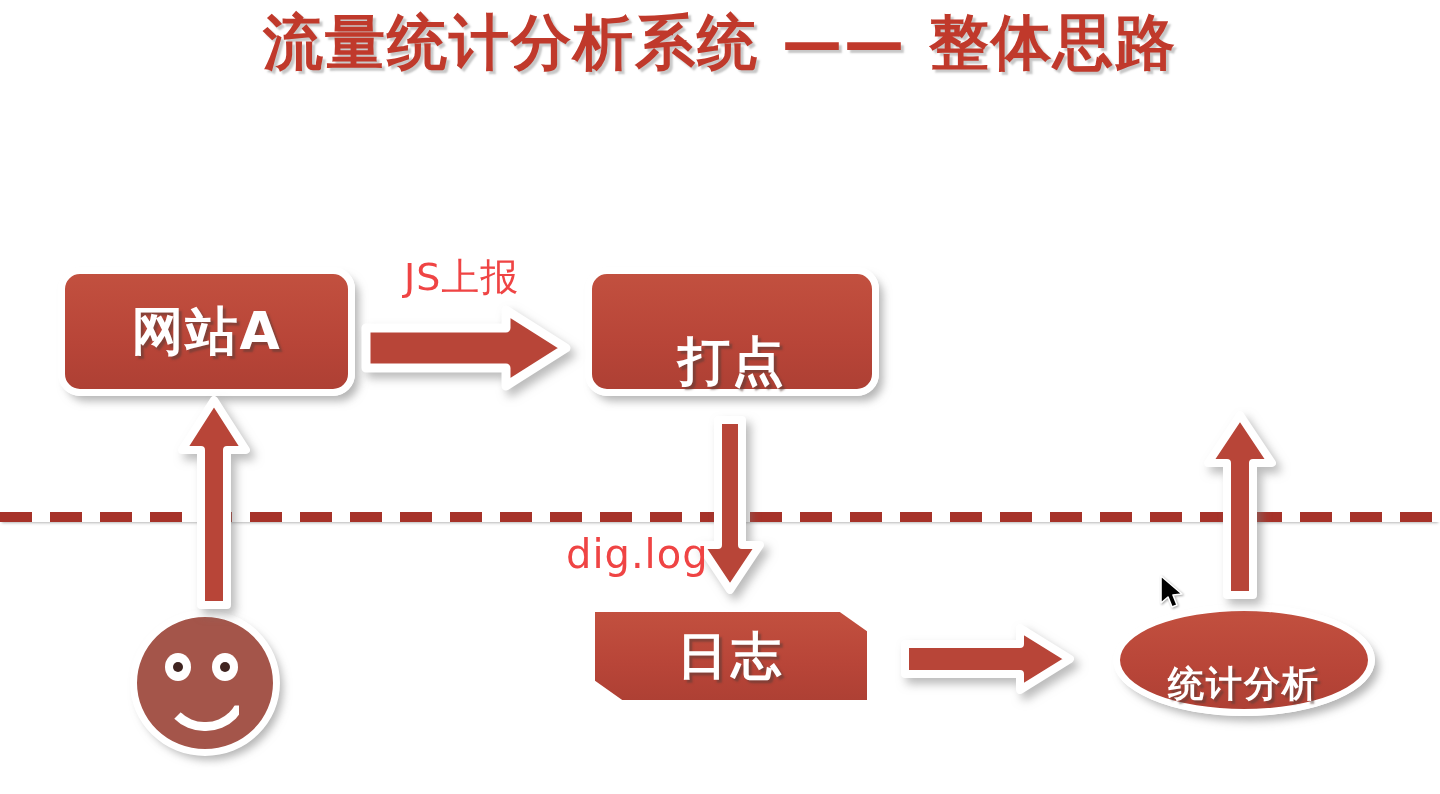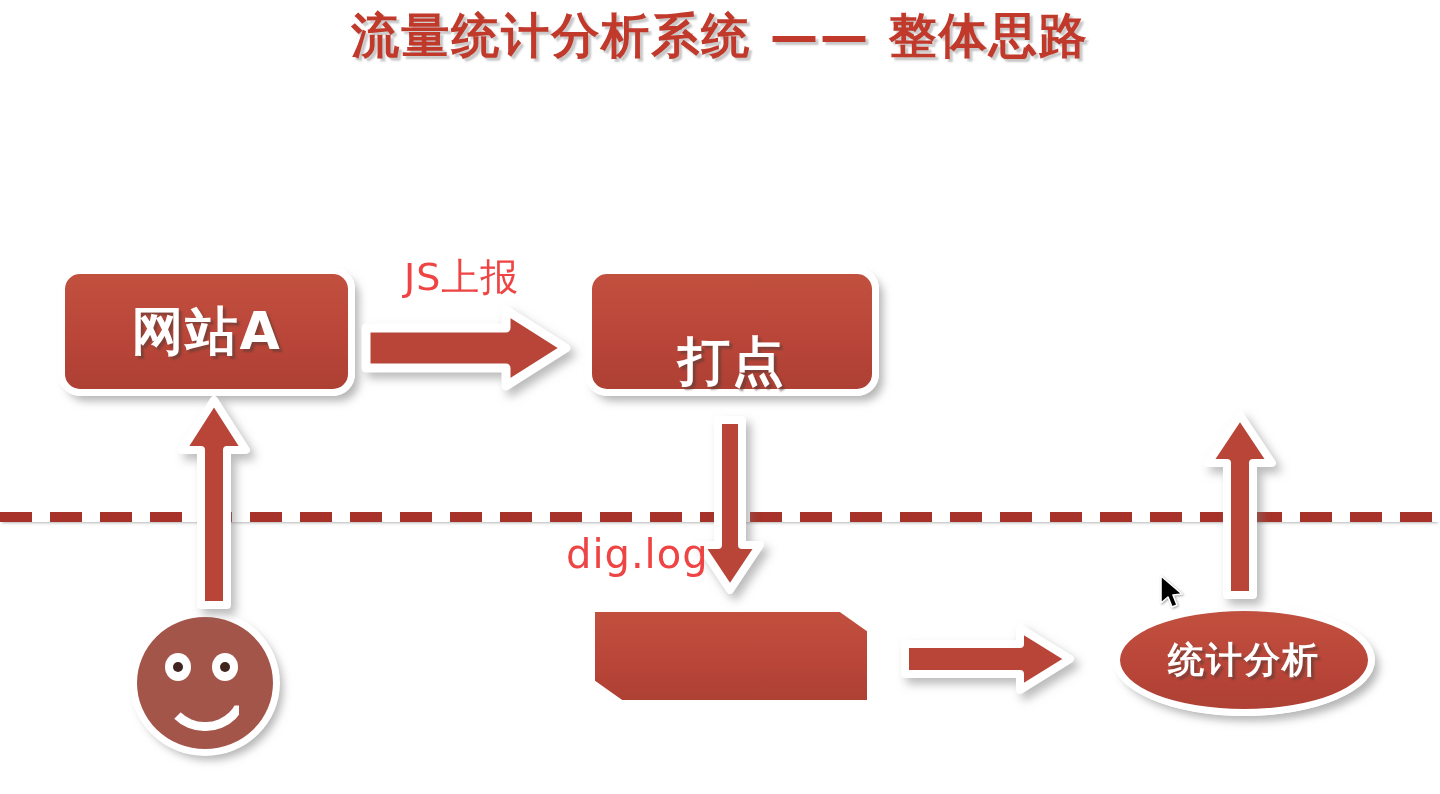--- a/index.html
+++ b/index.html
@@ -25,7 +25,7 @@
     top: 8px;
     width: 1440px;
     text-align: center;
-    font-size: 48px;
+    font-size: 60px;
     font-weight: 700;
     color: #c0392b;
     letter-spacing: 2px;

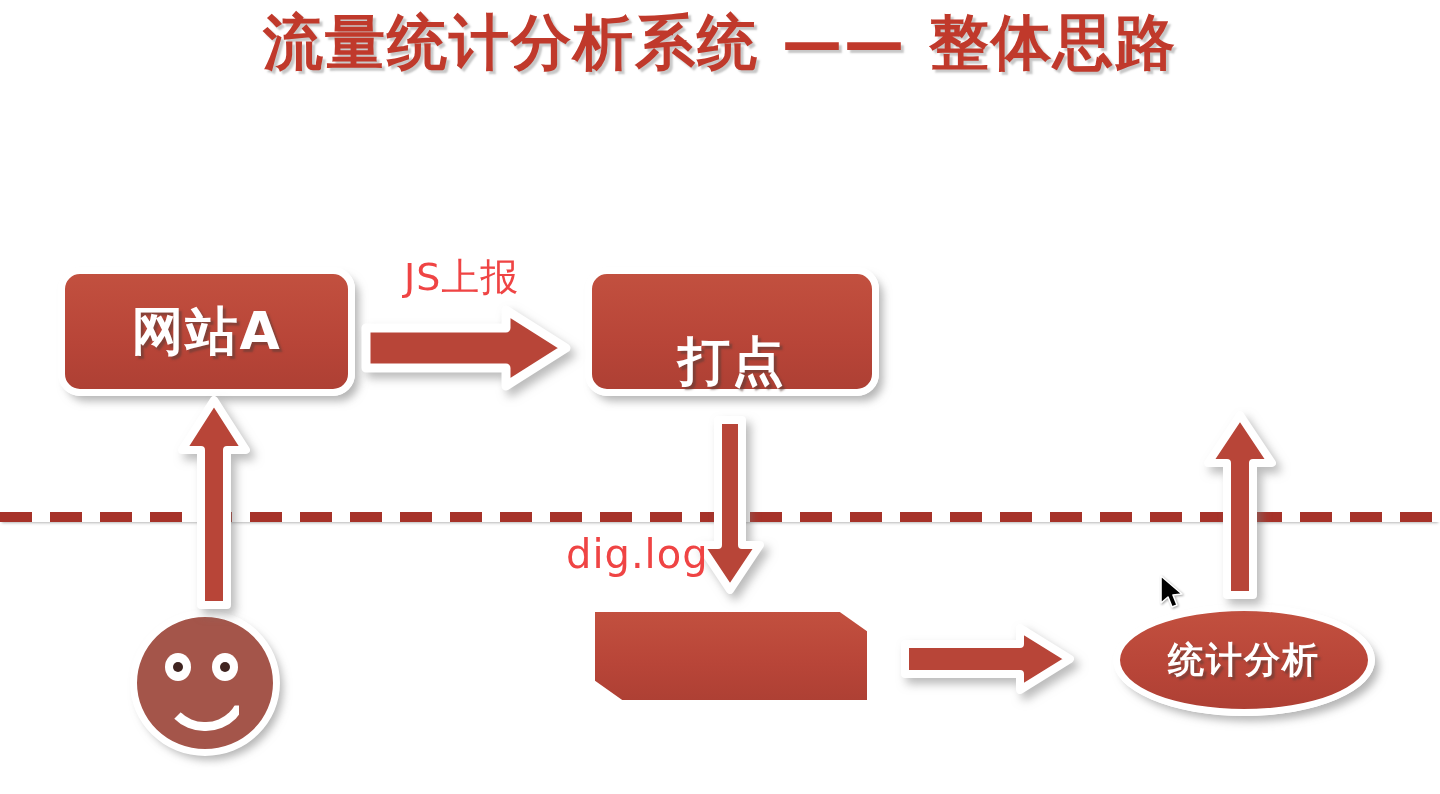--- a/index.html
+++ b/index.html
@@ -230,6 +230,7 @@
   <div class="shape" id="shape-log">
     <div class="bevel-outline"></div>
     <div class="bevel"></div>
+    <span class="log-text">日志</span>
   </div>
 
   <div class="shape" id="shape-analysis">

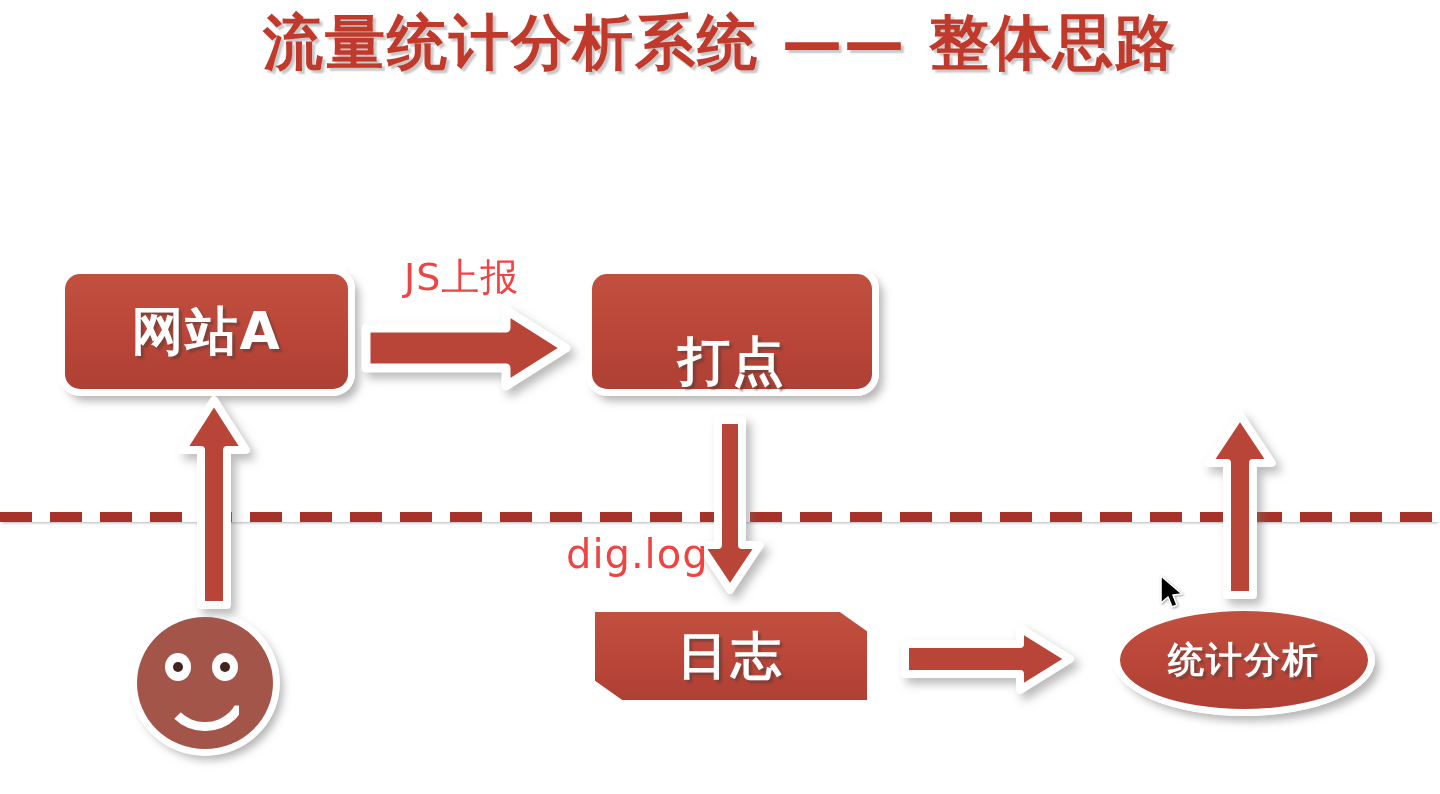--- a/index.html
+++ b/index.html
@@ -121,6 +121,7 @@
     width: 262px;
     height: 112px;
     border-radius: 50%;
+    align-items: flex-end;
   }
   #shape-analysis .ellipse-text {
     font-size: 36px;

